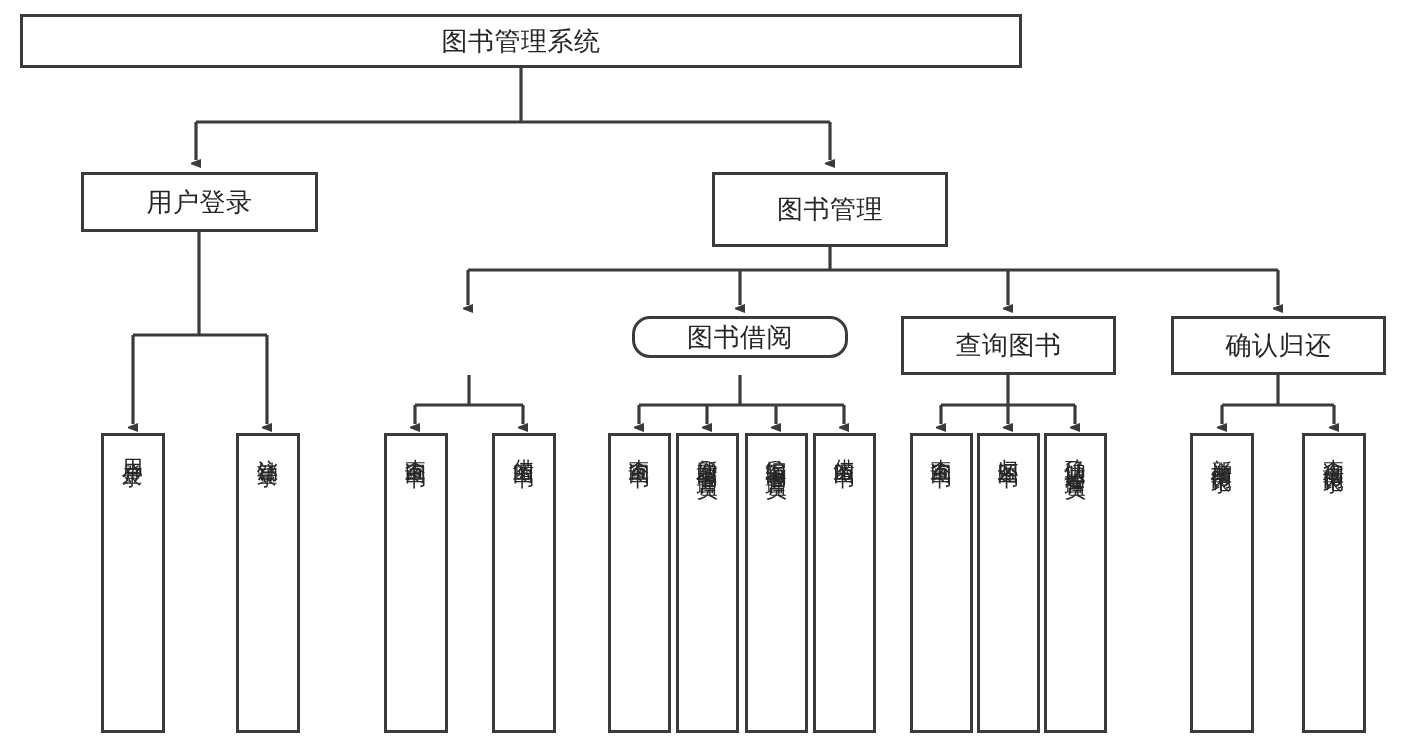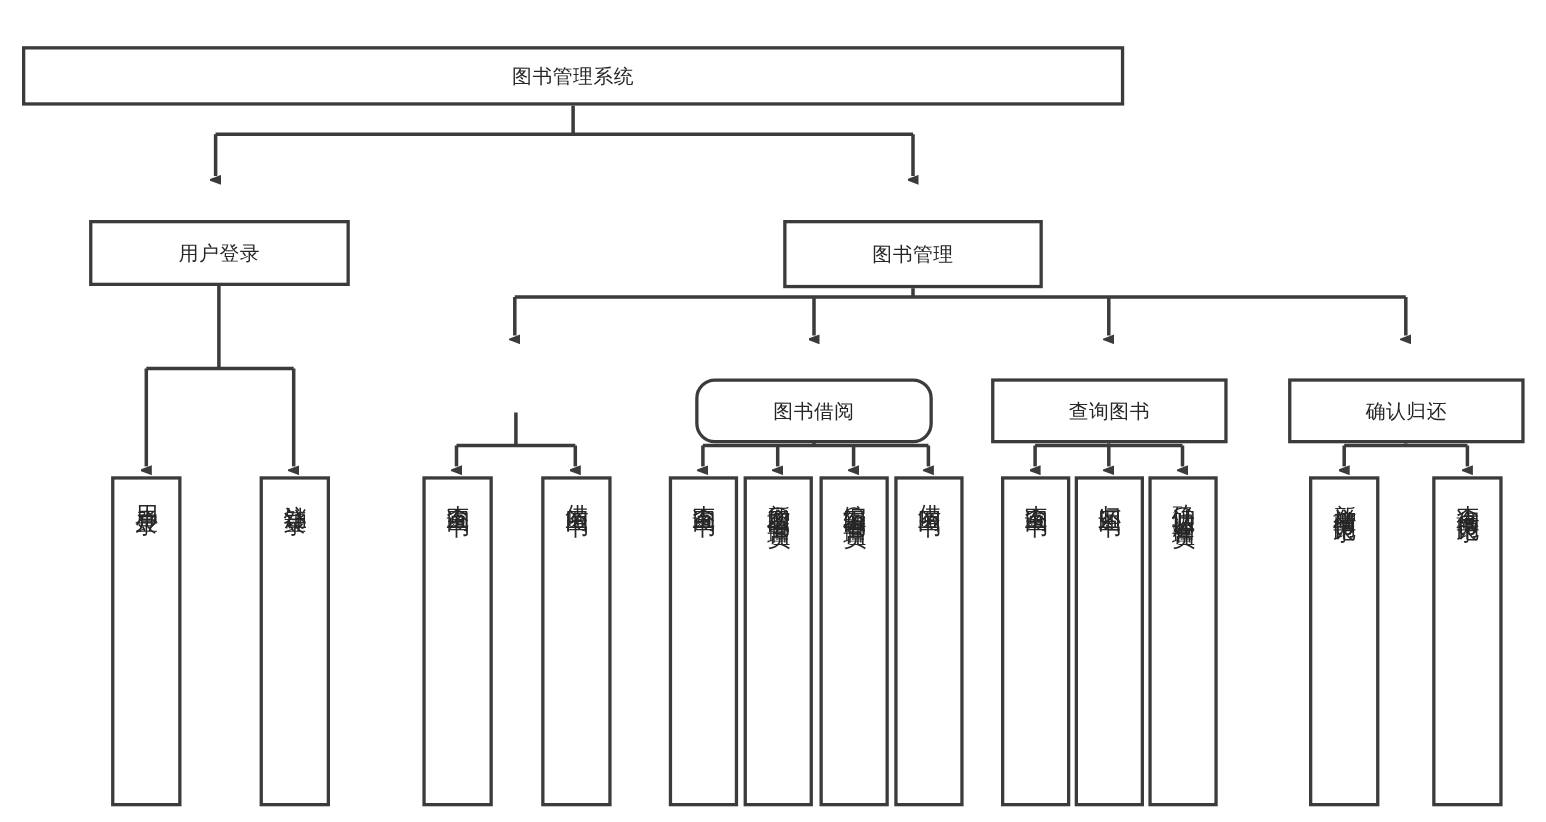--- a/index.html
+++ b/index.html
@@ -40,10 +40,9 @@
   .node.level0,
   .node.level1,
   .node.level2 {
-    font-size: 18px;
+    font-size: 26px;
     color: #262626;
     letter-spacing: 0.5px;
-    margin-top: 28px;
   }
   .node.leaf {
     font-size: 21px;

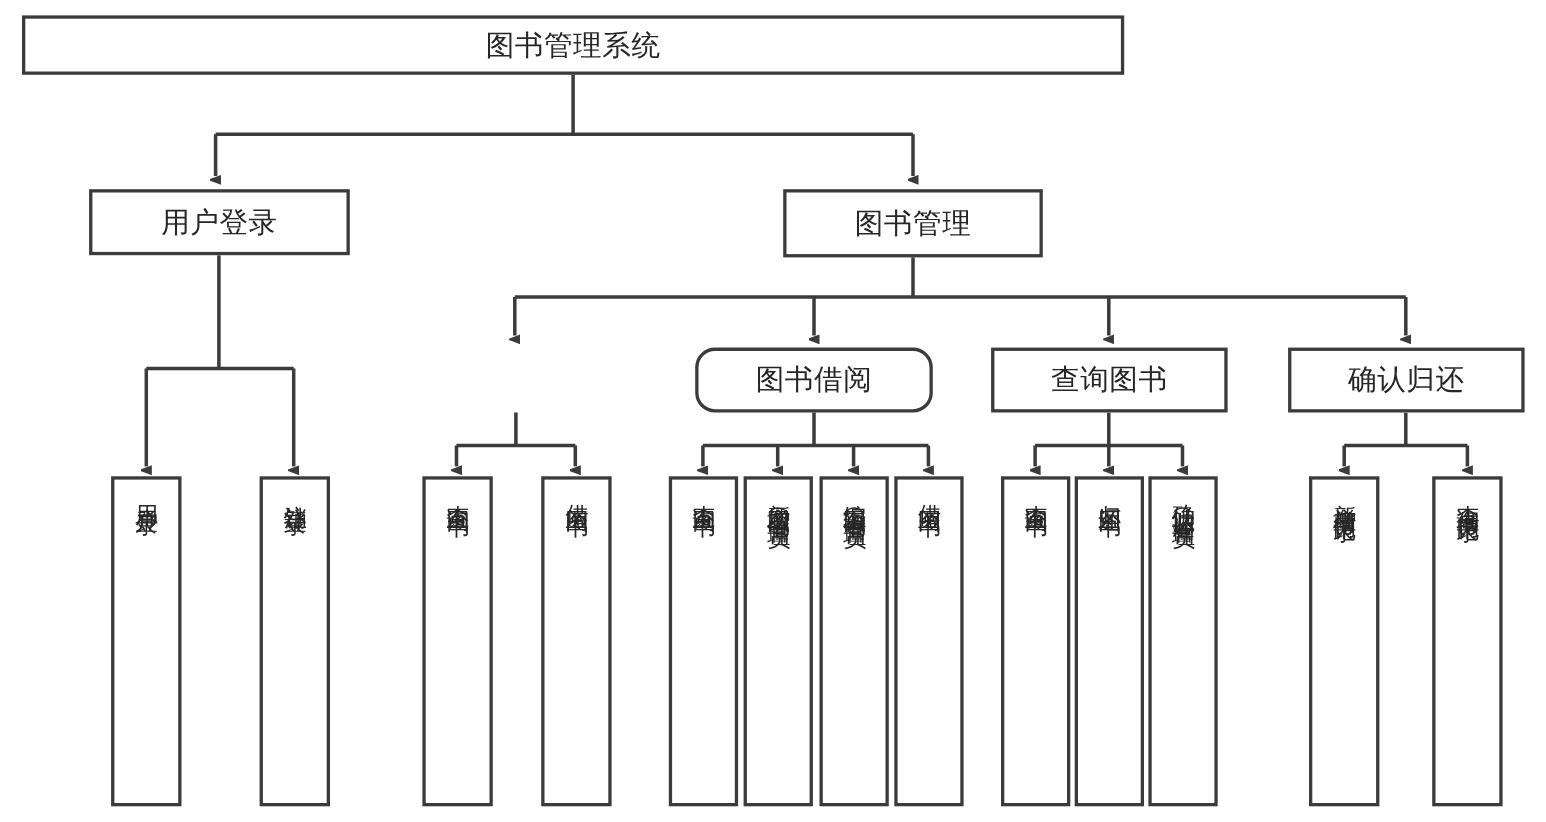--- a/index.html
+++ b/index.html
@@ -135,7 +135,7 @@
   <div class="node level1" style="left:81px; top:172px; width:237px; height:60px;">
     <span class="hlabel">用户登录</span>
   </div>
-  <div class="node level1" style="left:712px; top:172px; width:236px; height:62px;">
+  <div class="node level1" style="left:712px; top:172px; width:236px; height:75px;">
     <span class="hlabel">图书管理</span>
   </div>
 

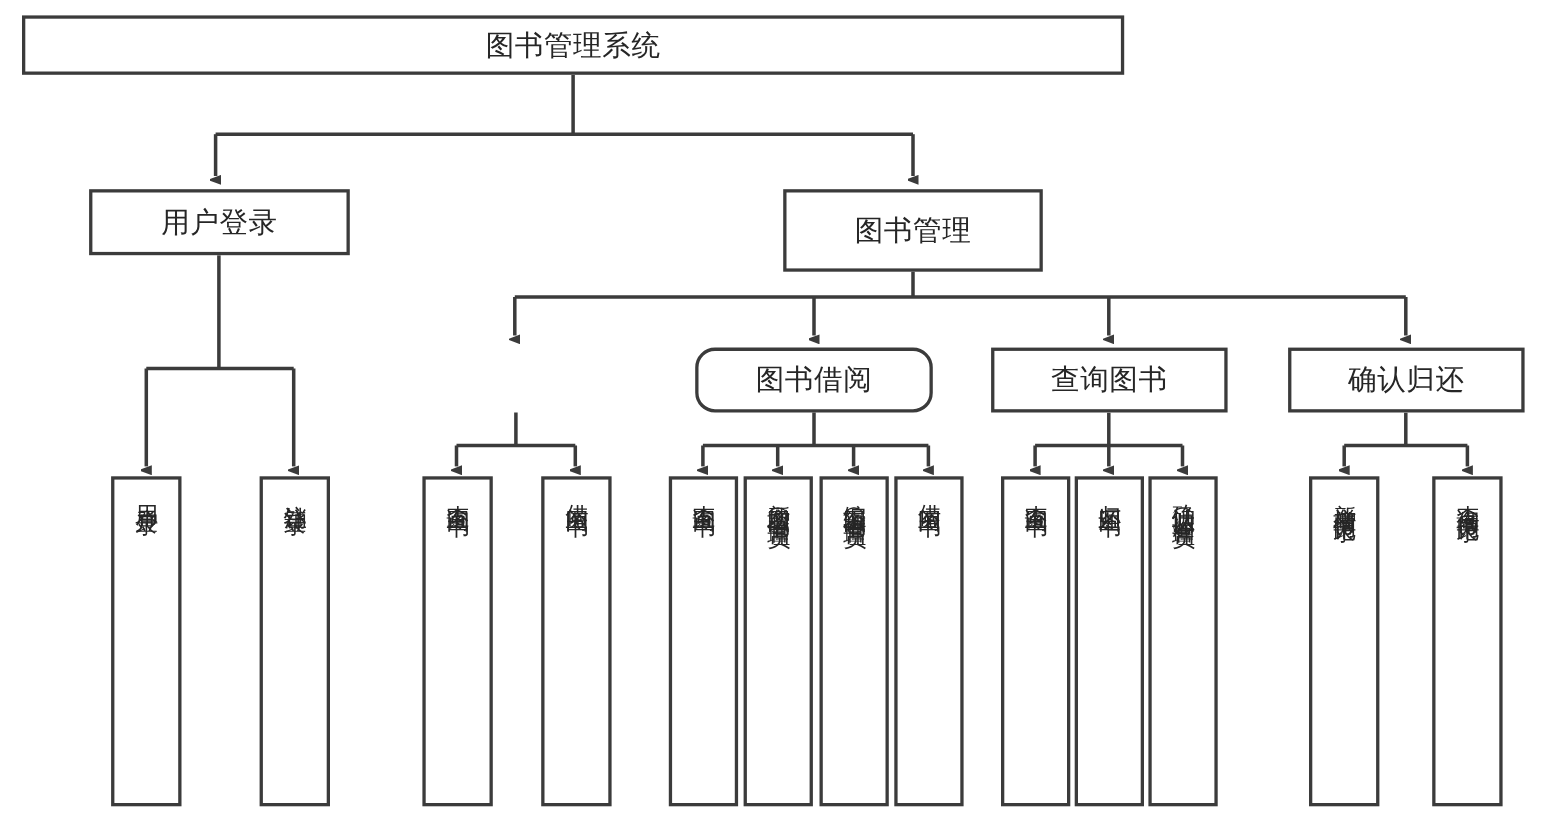--- a/index.html
+++ b/index.html
@@ -139,7 +139,7 @@
     <span class="hlabel">图书管理</span>
   </div>
 
-  <div class="node level2" style="left:632px; top:316px; width:216px; height:59px;border-radius:18px;">
+  <div class="node level2" style="left:632px; top:316px; width:216px; height:42px;border-radius:18px;">
     <span class="hlabel">图书借阅</span>
   </div>
   <div class="node level2" style="left:901px; top:316px; width:215px; height:59px;">

